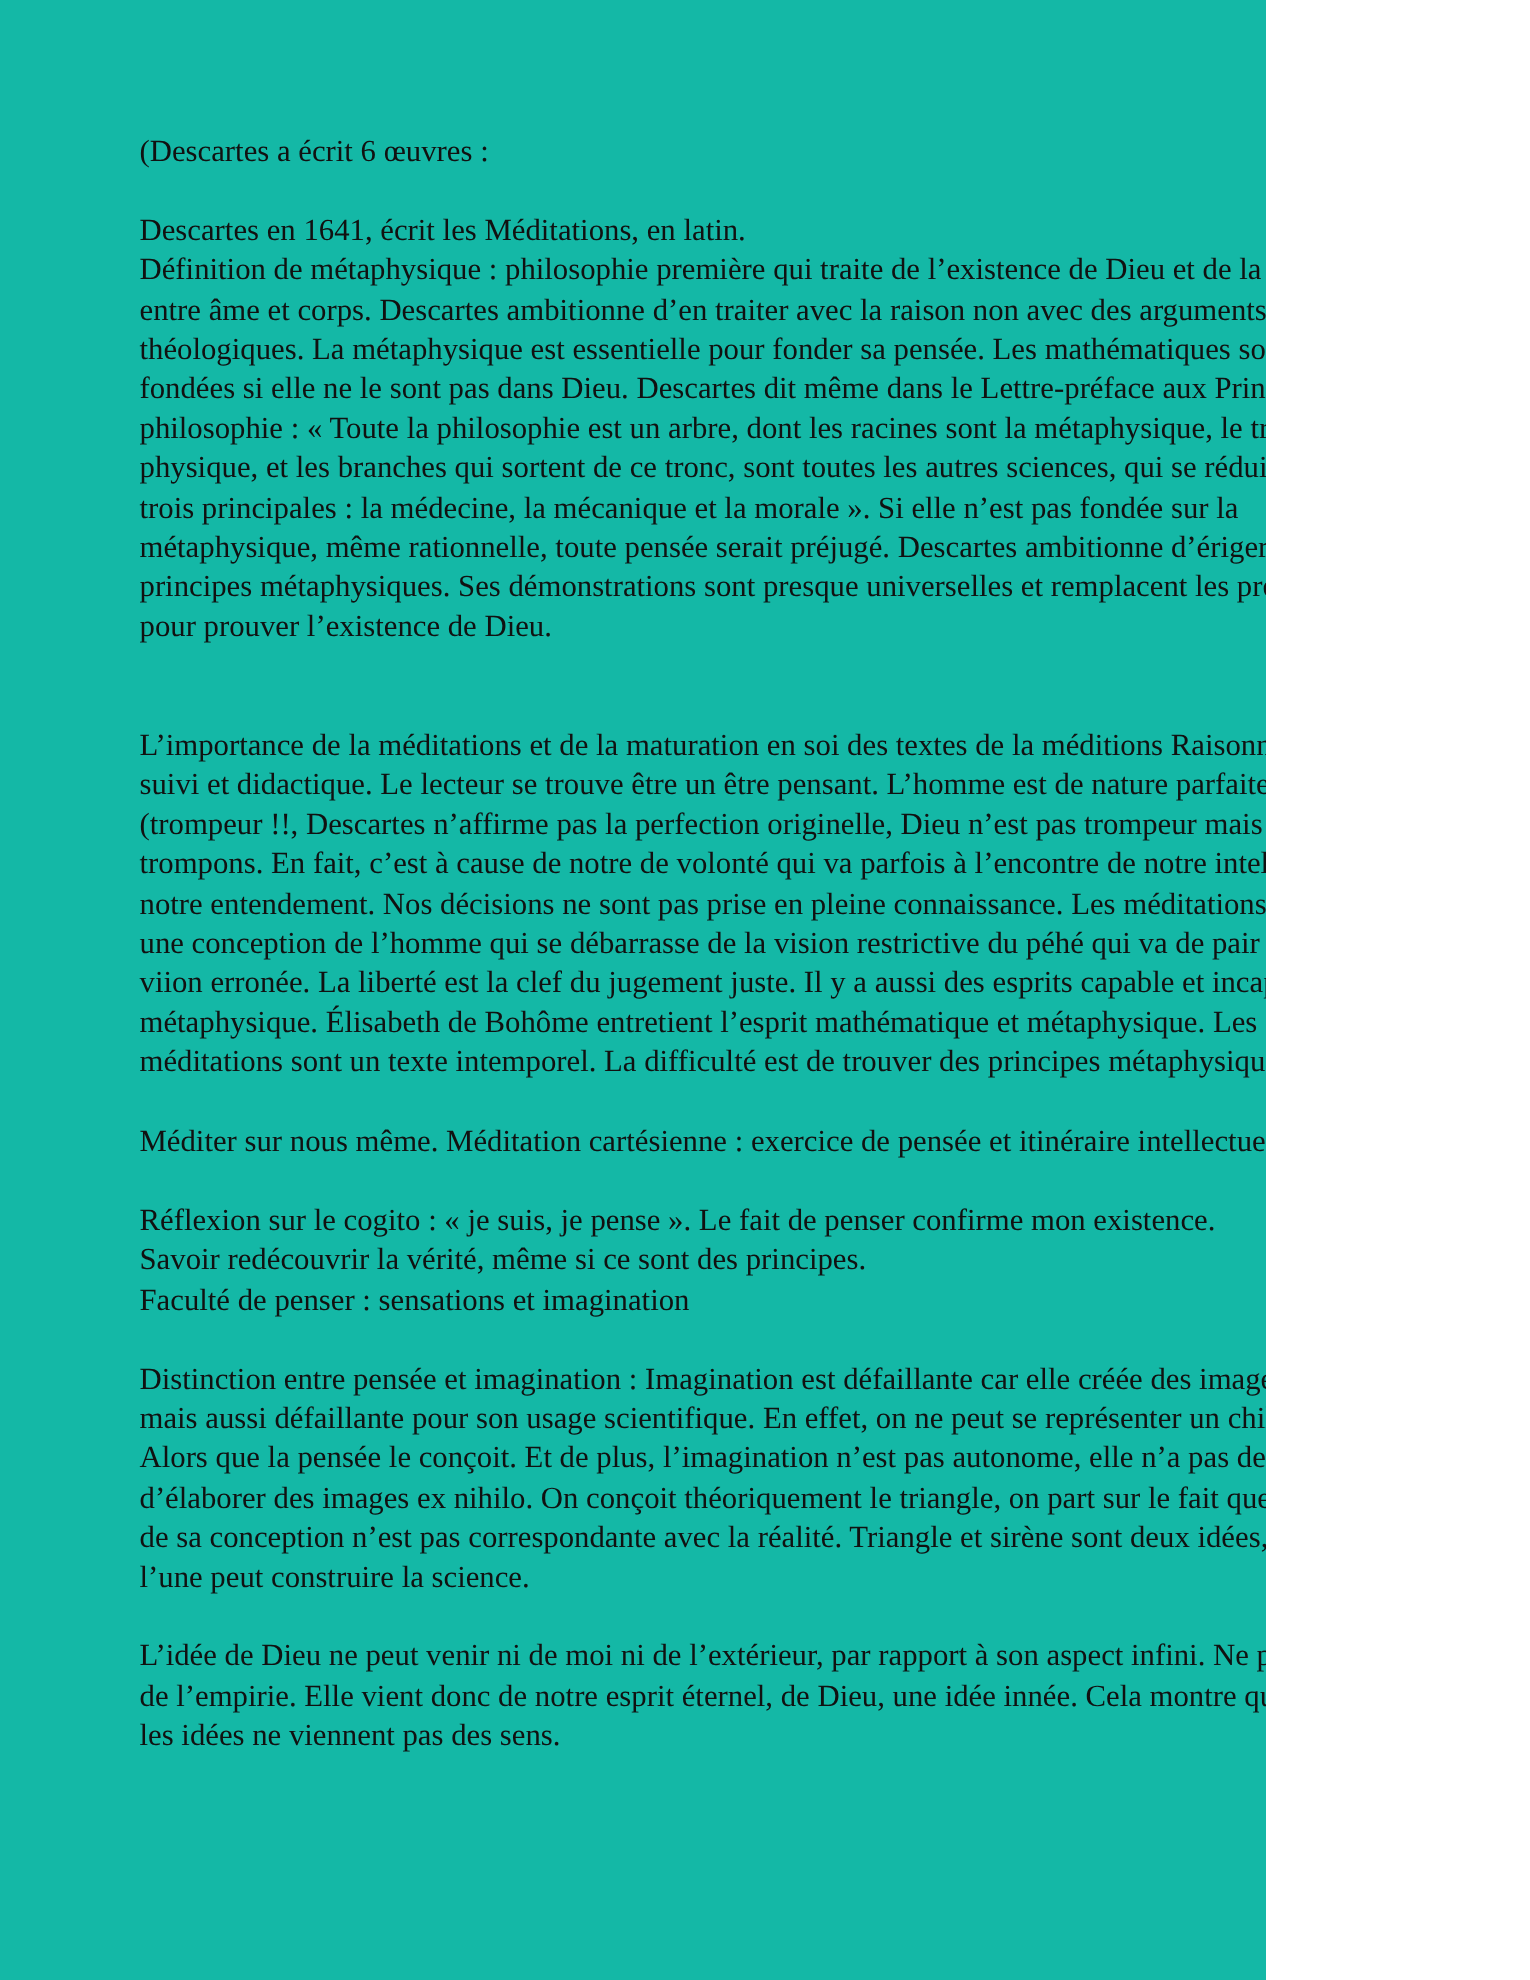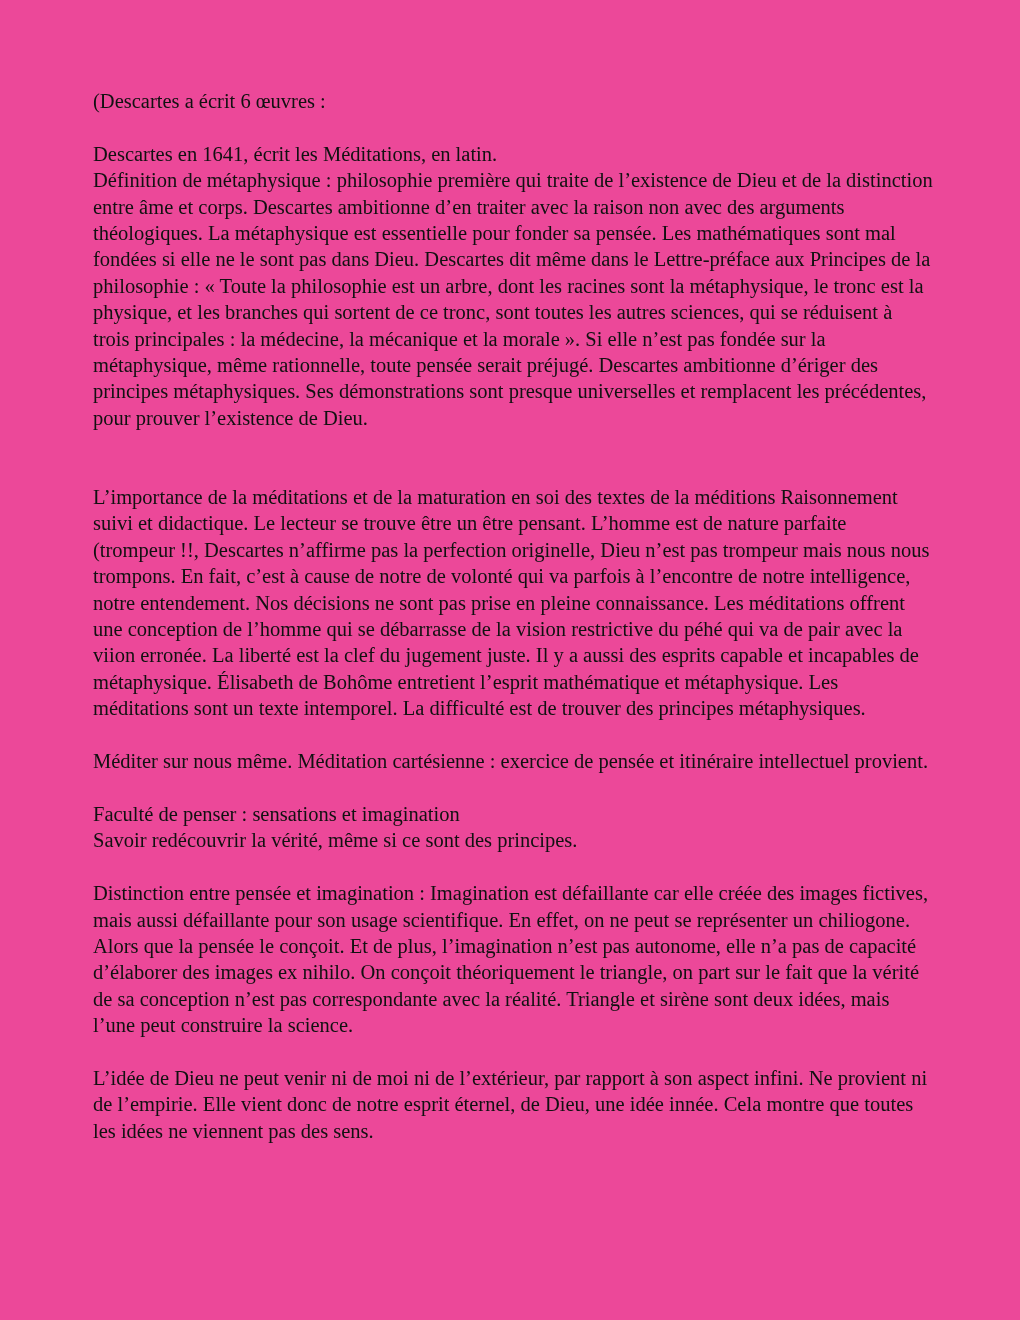--- a/index.html
+++ b/index.html
@@ -16,9 +16,9 @@
   }
   .page {
     position: relative;
-    width: 1020px;
+    width: 844px;
     height: 1320px;
-    background: #ec4899;
+    background: #14b8a6;
     box-sizing: border-box;
     padding: 88px 88px 88px 93px;
     overflow: hidden;

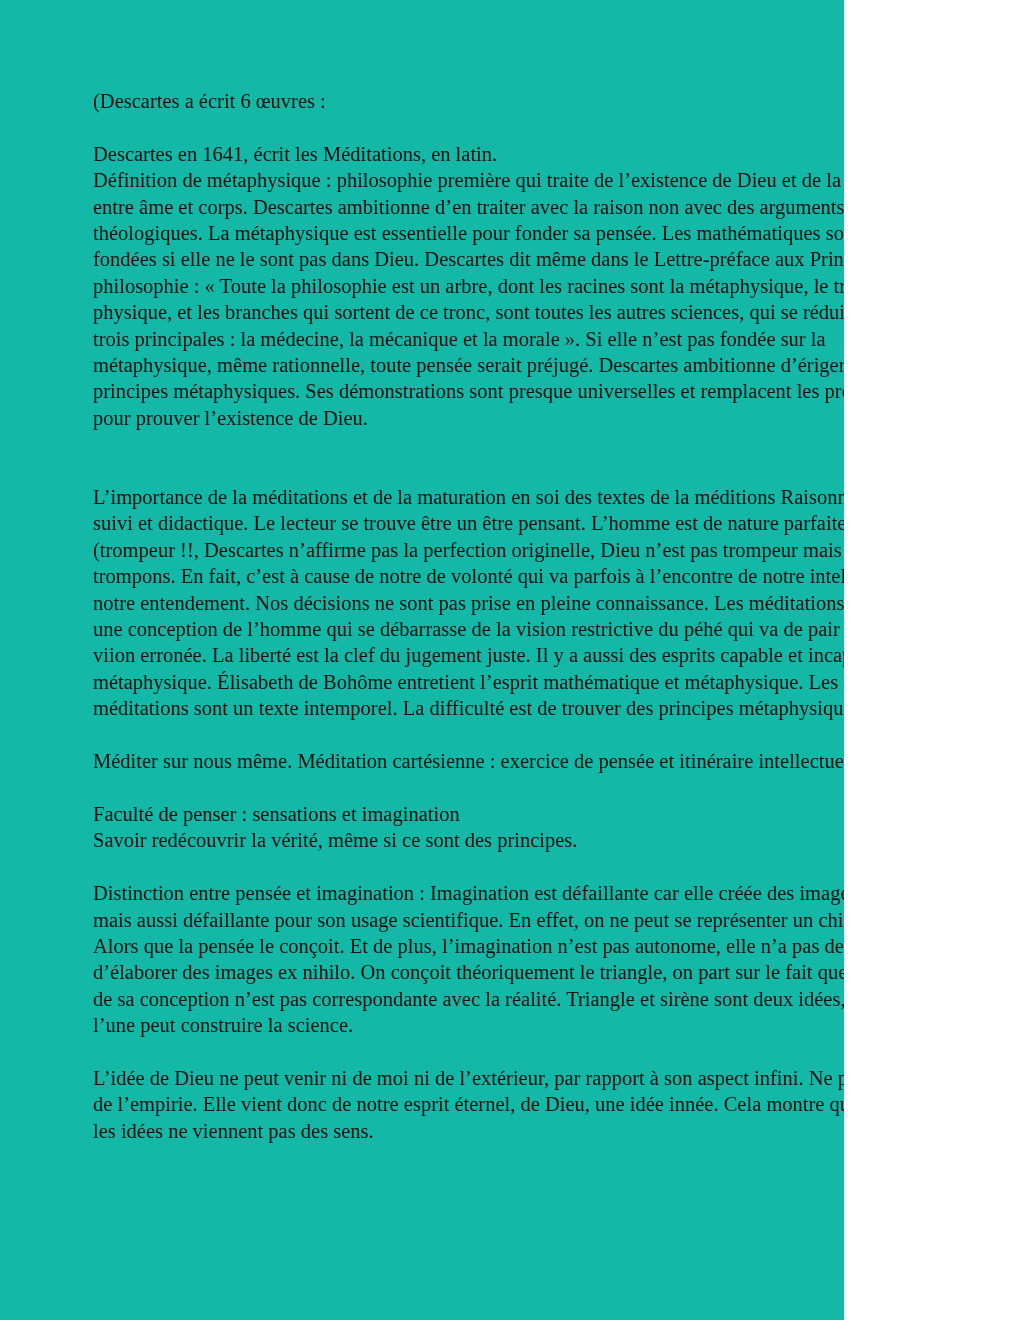--- a/index.html
+++ b/index.html
@@ -66,6 +66,7 @@
       </p>
       <div class="spacer"></div>
       <p class="para">
+        <span class="line">Réflexion sur le cogito : « je suis, je pense ». Le fait de penser confirme mon existence.</span>
         <span class="line">Faculté de penser : sensations et imagination</span>
         <span class="line">Savoir redécouvrir la vérité, même si ce sont des principes.</span>
       </p>

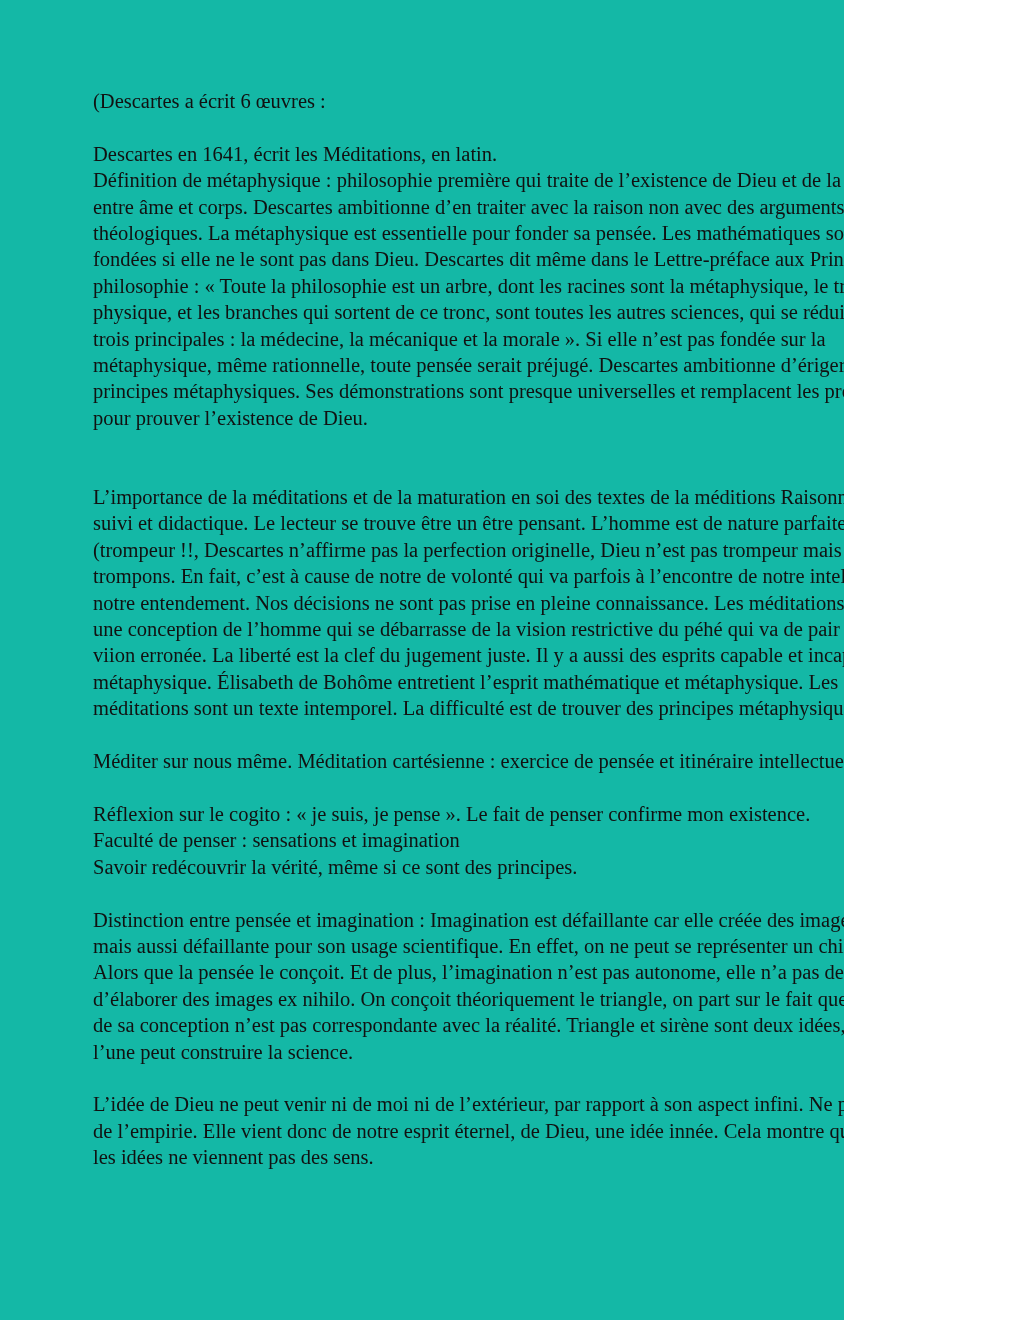--- a/index.html
+++ b/index.html
@@ -67,8 +67,8 @@
       <div class="spacer"></div>
       <p class="para">
         <span class="line">Réflexion sur le cogito : « je suis, je pense ». Le fait de penser confirme mon existence.</span>
+        <span class="line">Savoir redécouvrir la vérité, même si ce sont des principes.</span>
         <span class="line">Faculté de penser : sensations et imagination</span>
-        <span class="line">Savoir redécouvrir la vérité, même si ce sont des principes.</span>
       </p>
       <div class="spacer"></div>
       <p class="para">

